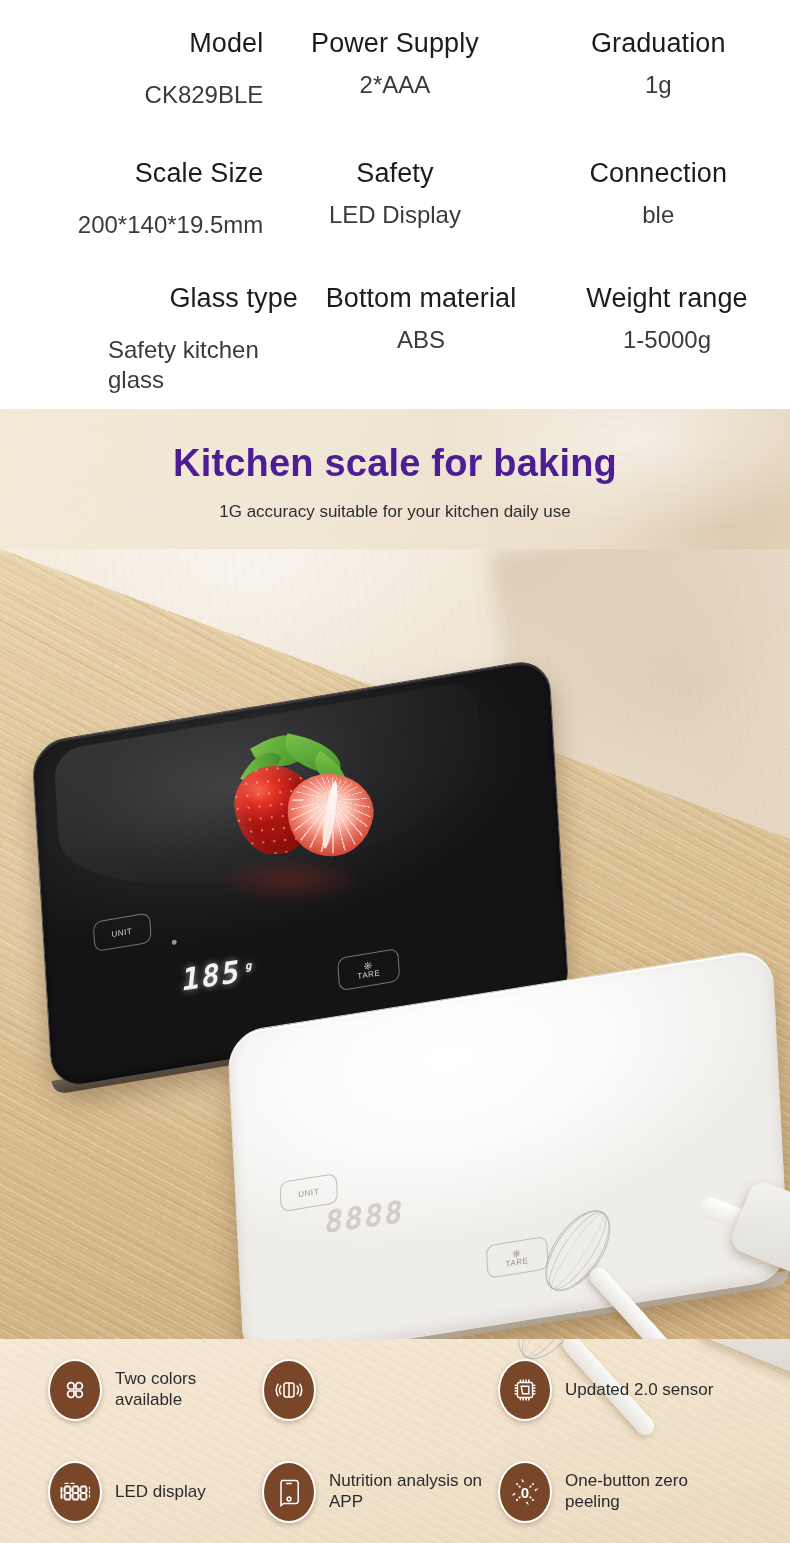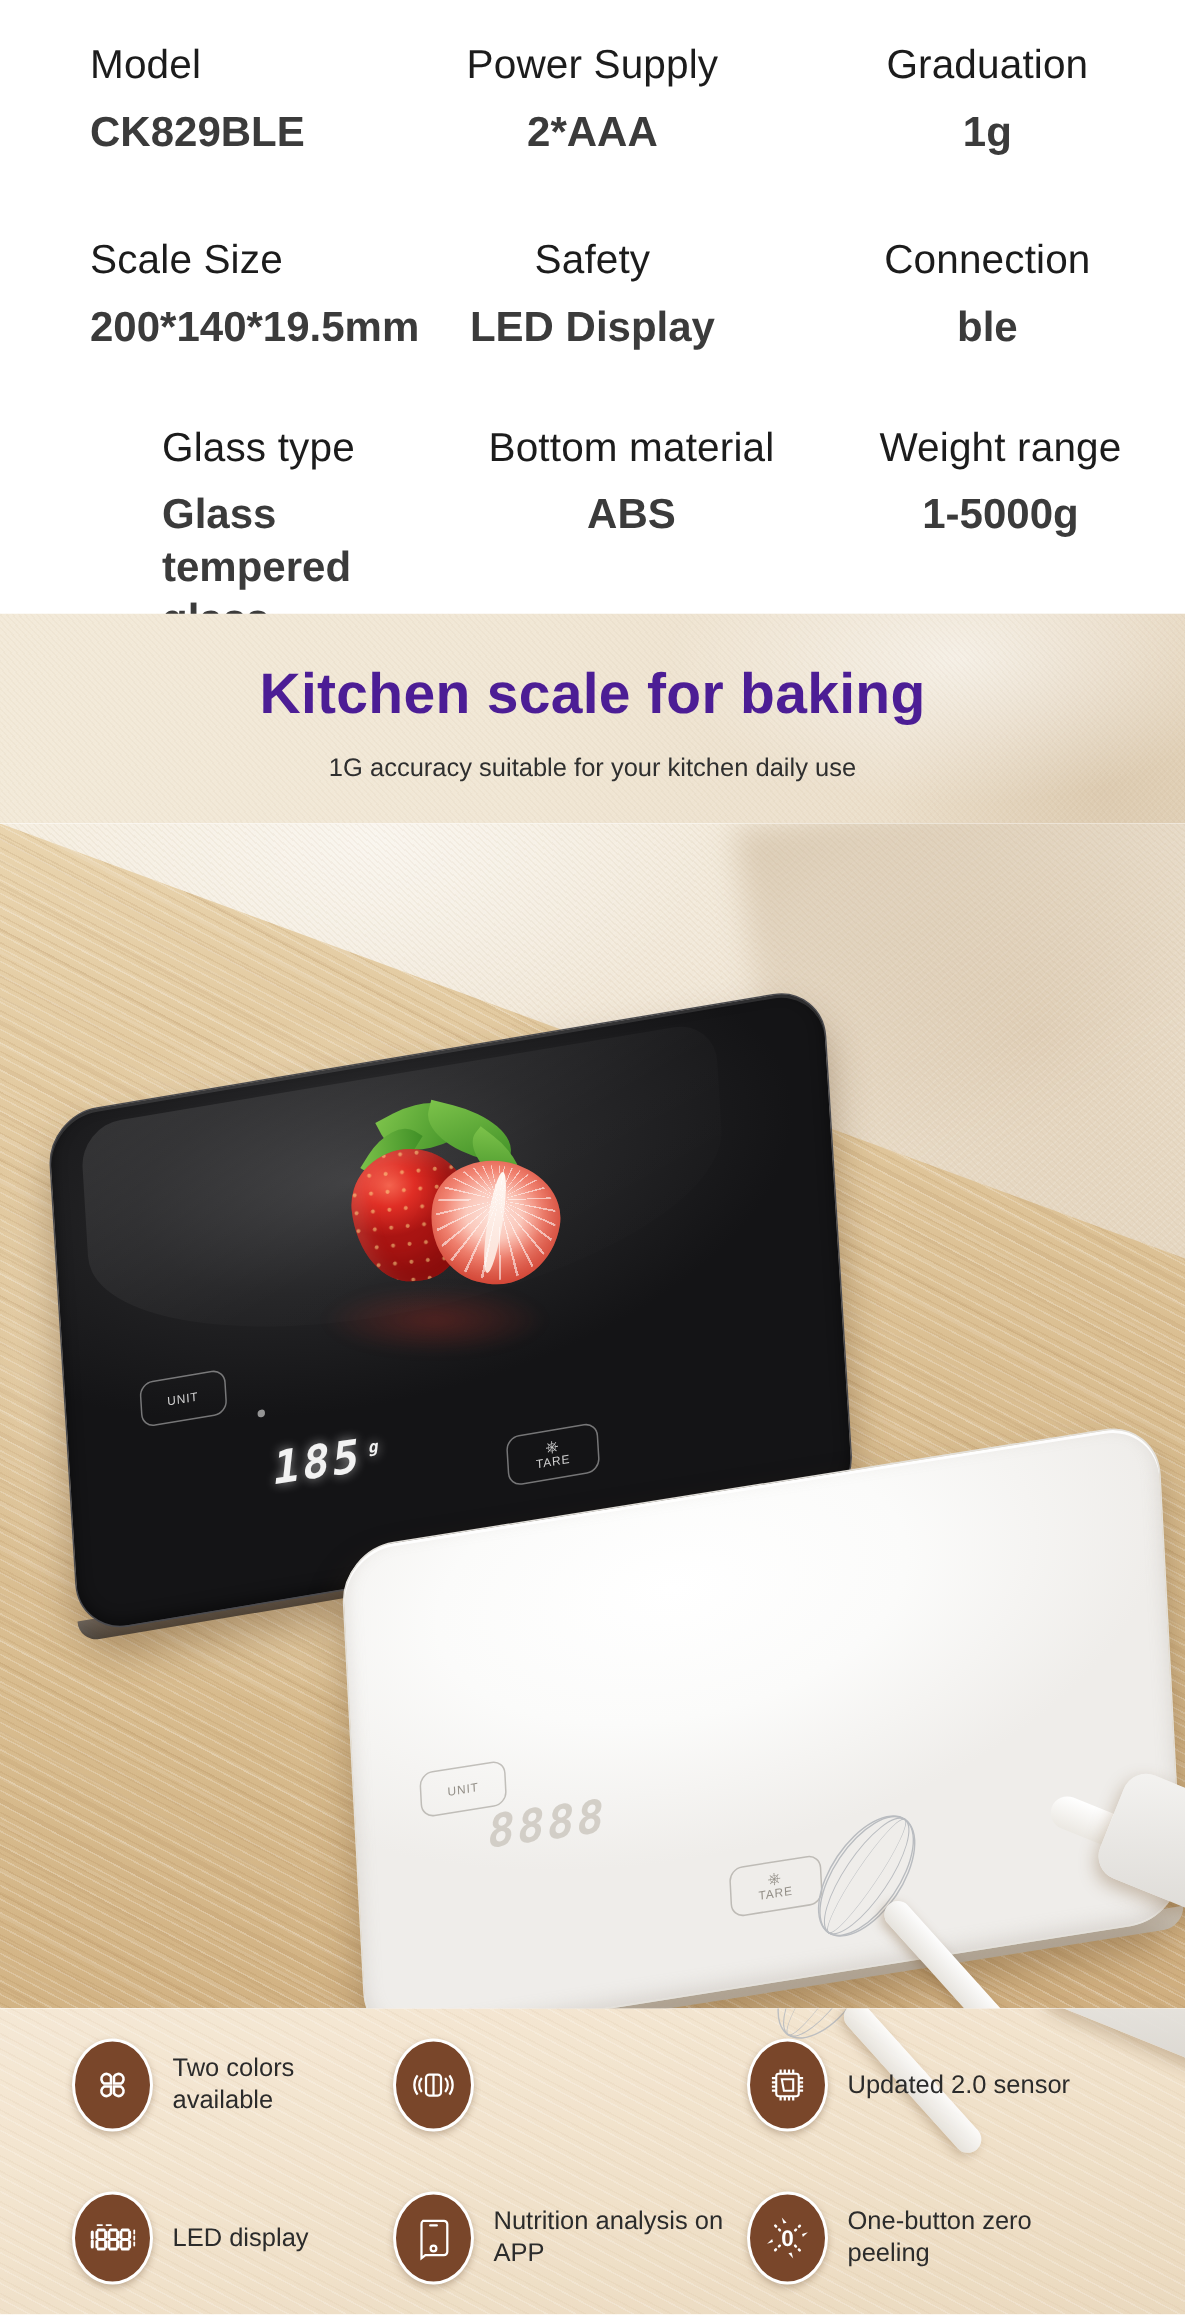--- a/index.html
+++ b/index.html
@@ -21,7 +21,7 @@
   .spec-row.r2 { height:125px; }
   .spec-row.r3 { height:120px;padding-left:48px; }
   .spec-cell { width:263.3px; display:flex; flex-direction:column; align-items:center; }
-  .spec-cell.left { align-items:flex-start; padding-left:60px; }
+  .spec-cell.left { align-items:flex-end; padding-left:60px;gap:10px; }
   .spec-label {
     font-size:27px; color:#1c1c1c; font-weight:400;
     letter-spacing:.1px; line-height:1.15; white-space:nowrap;

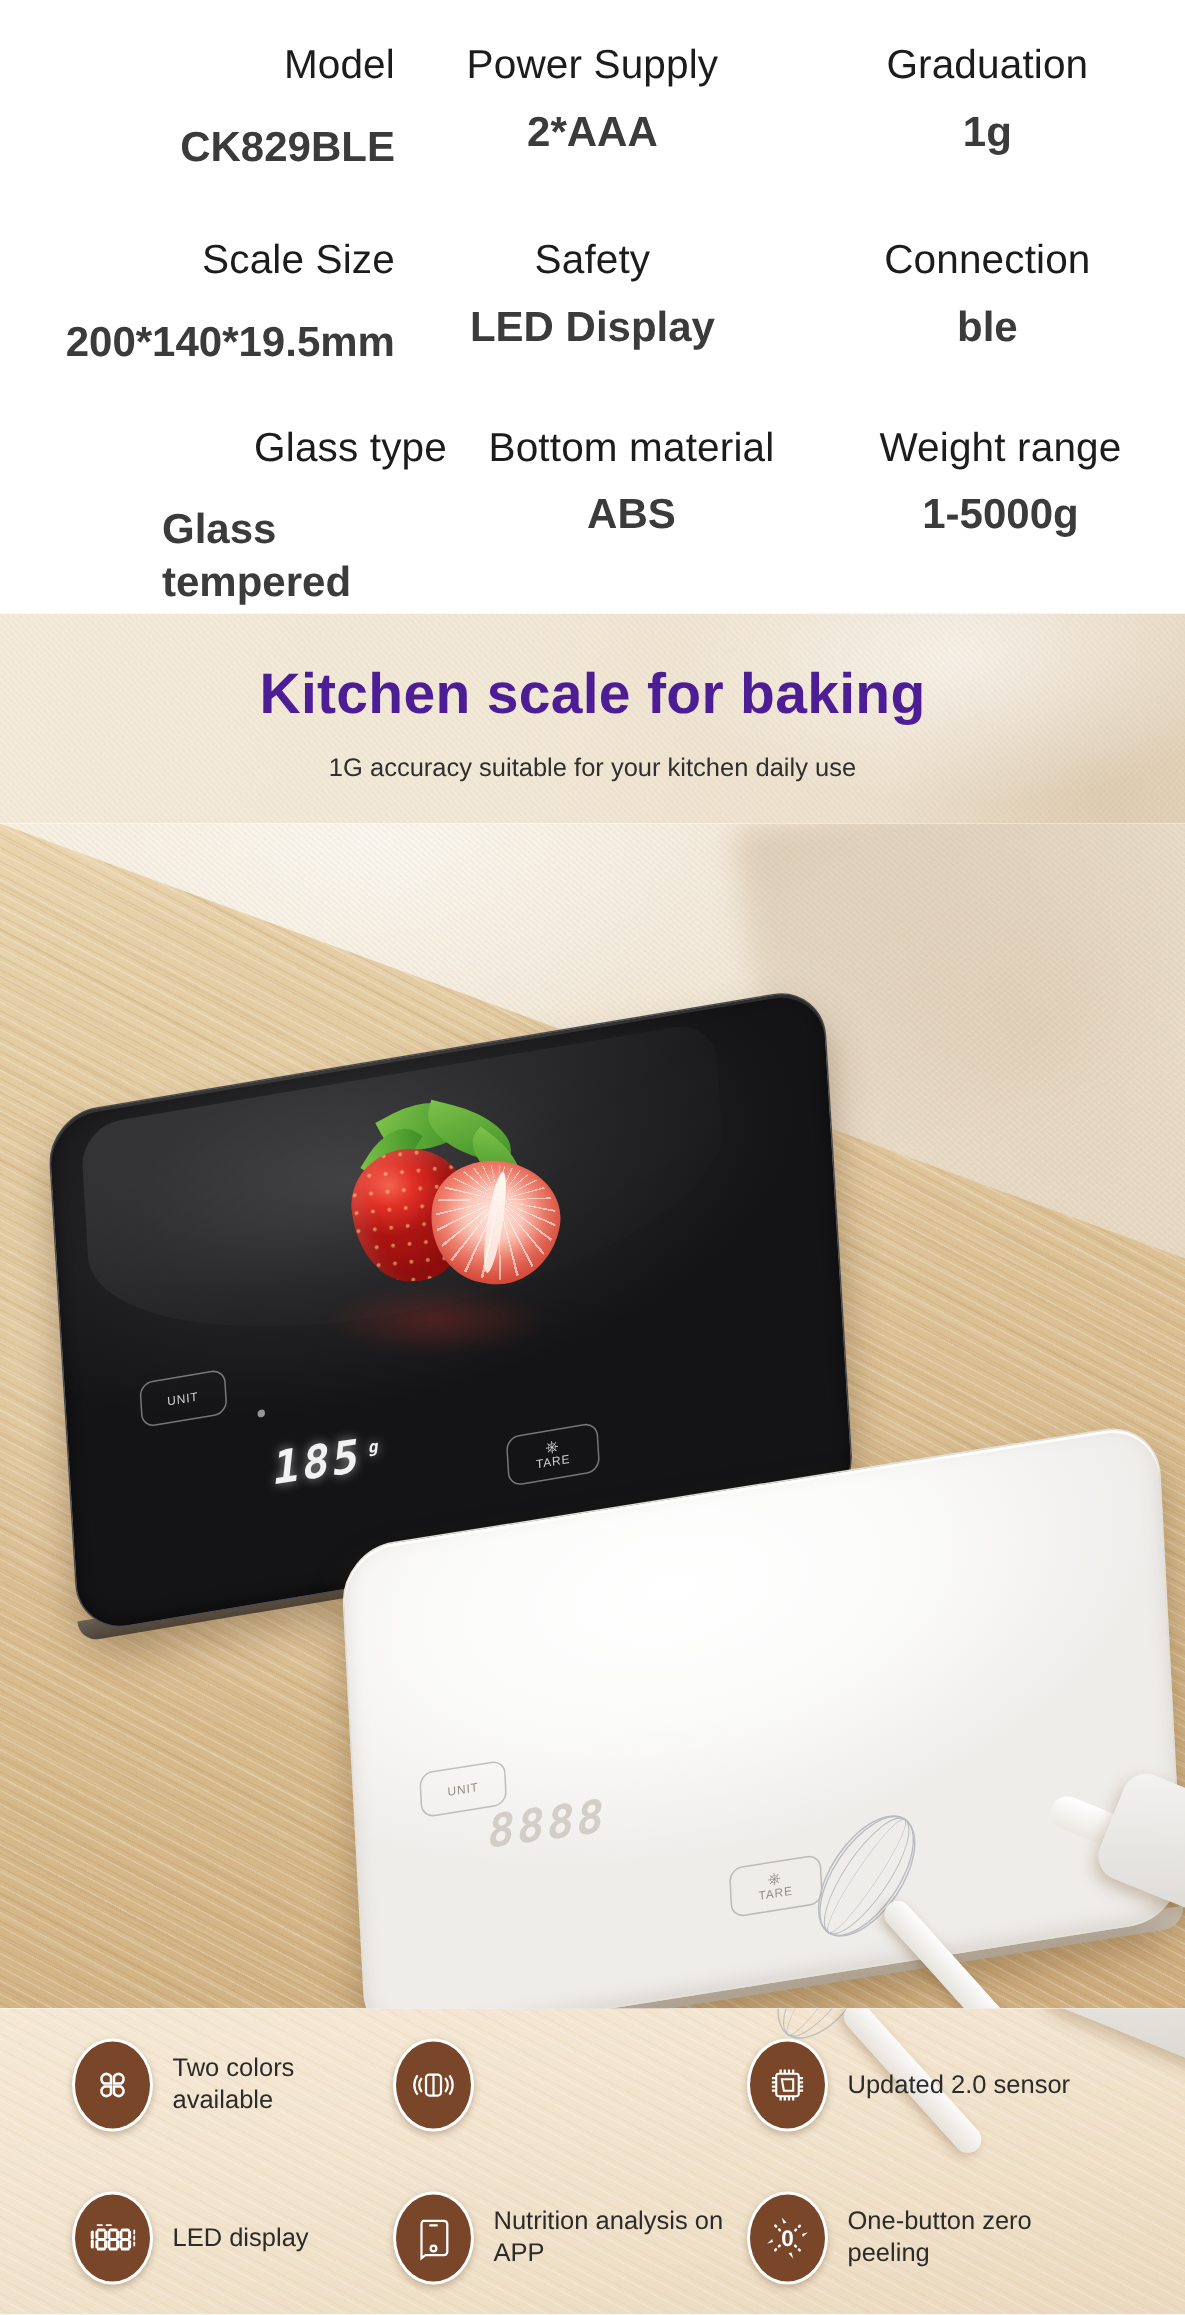--- a/index.html
+++ b/index.html
@@ -27,7 +27,7 @@
     letter-spacing:.1px; line-height:1.15; white-space:nowrap;
   }
   .spec-value {
-    font-size:28px; color:#3b3b3b; font-weight:700;
+    font-size:24px; color:#3b3b3b; font-weight:400;
     margin-top:11px; line-height:1.25;
   }
   .spec-cell.left .spec-value { text-align:left; }

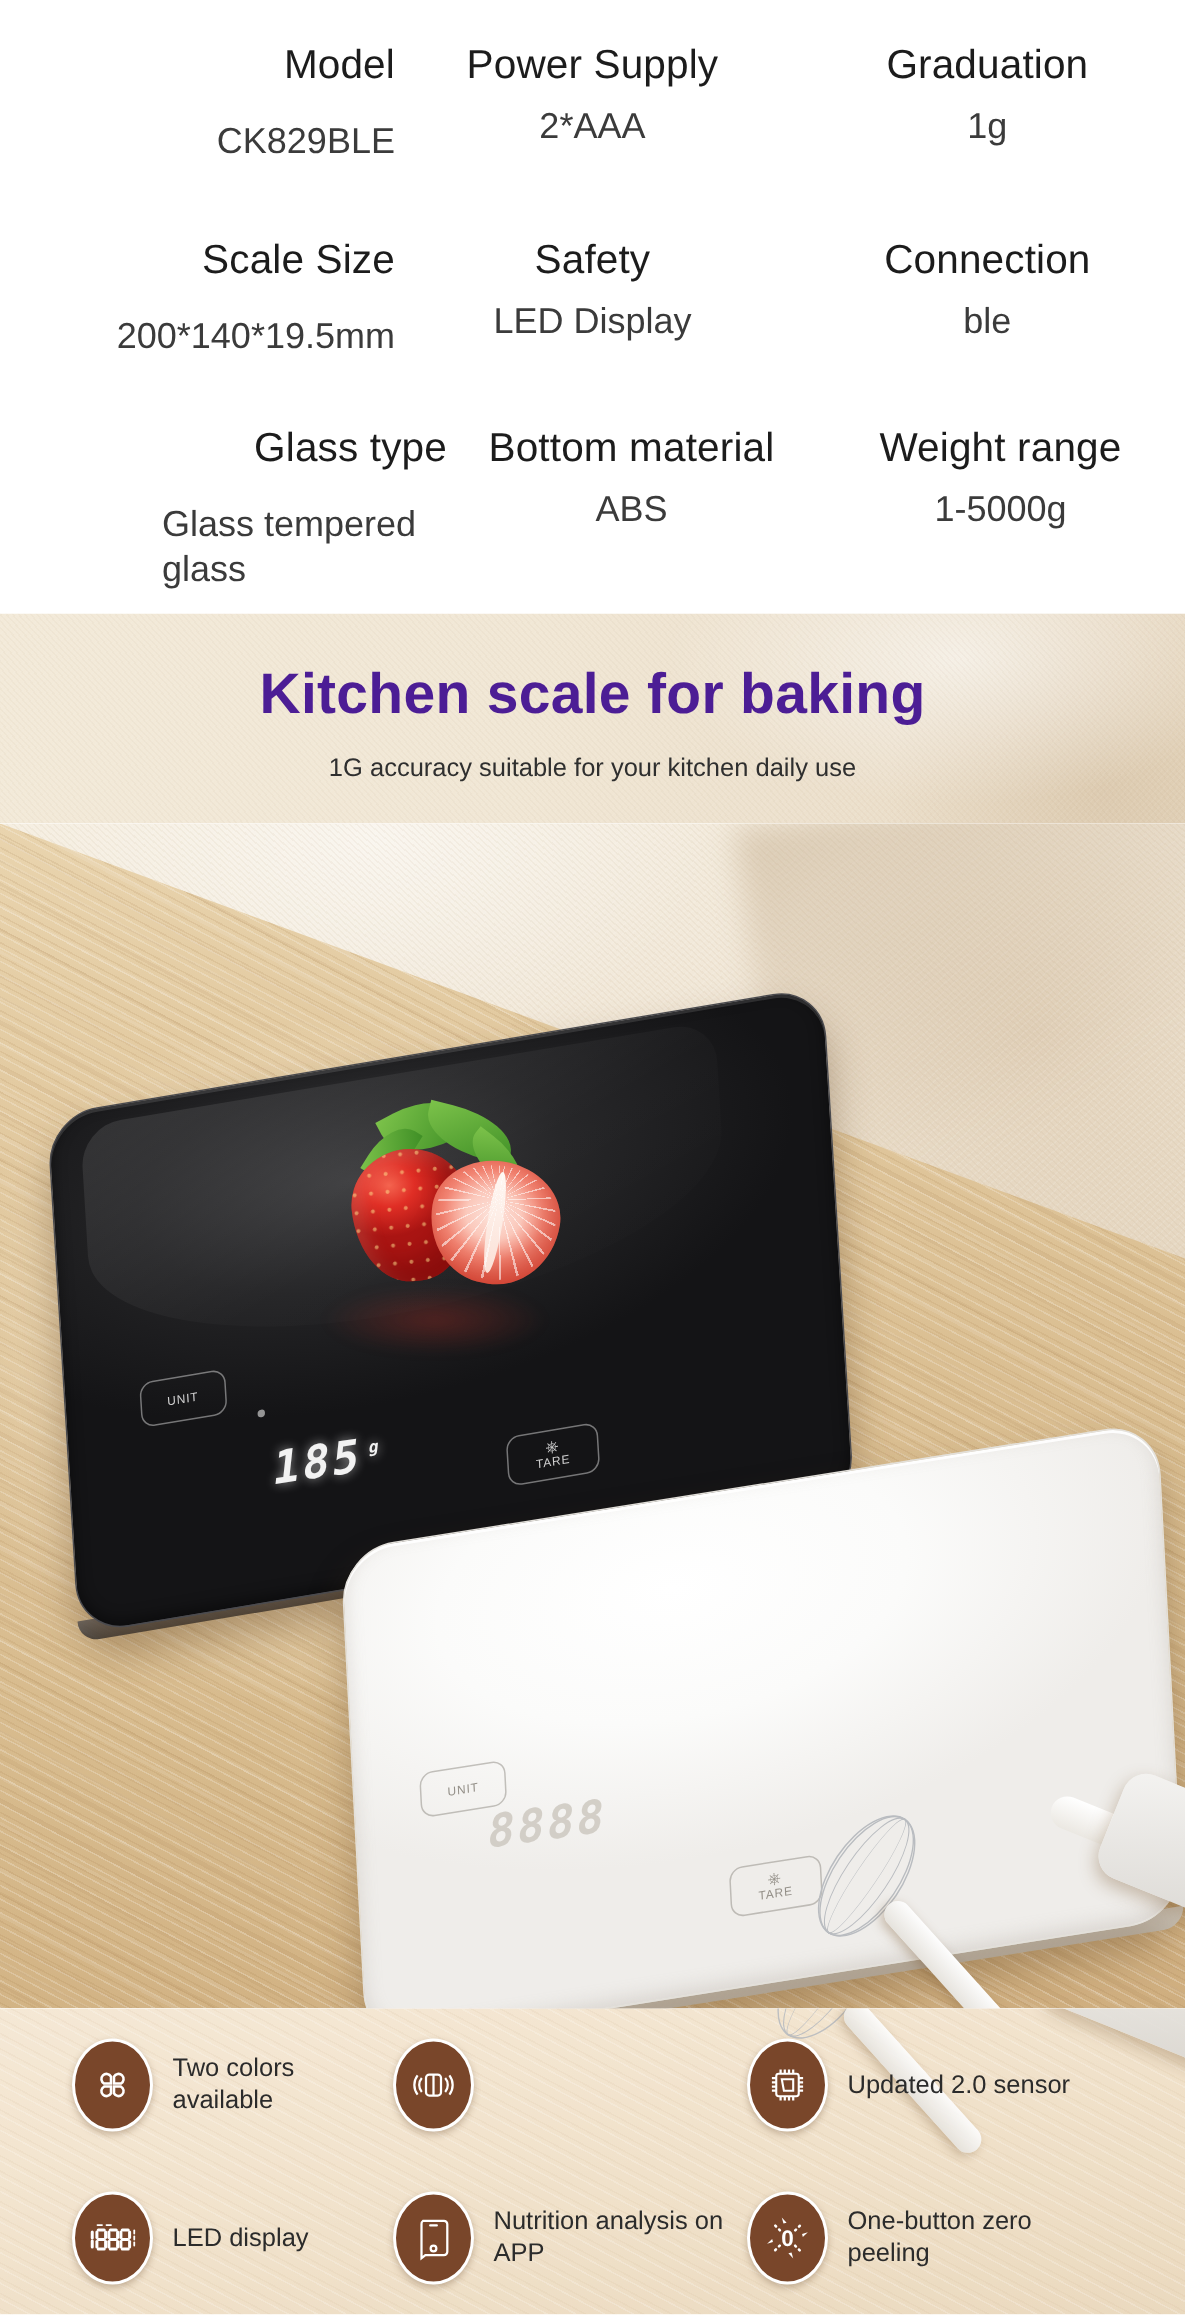--- a/index.html
+++ b/index.html
@@ -363,7 +363,7 @@
     <div class="spec-row r3">
       <div class="spec-cell left">
         <div class="spec-label">Glass type</div>
-        <div class="spec-value wrap">Glass tempered glass</div>
+        <div class="spec-value wrap">Safety kitchen glass</div>
       </div>
       <div class="spec-cell">
         <div class="spec-label">Bottom material</div>

